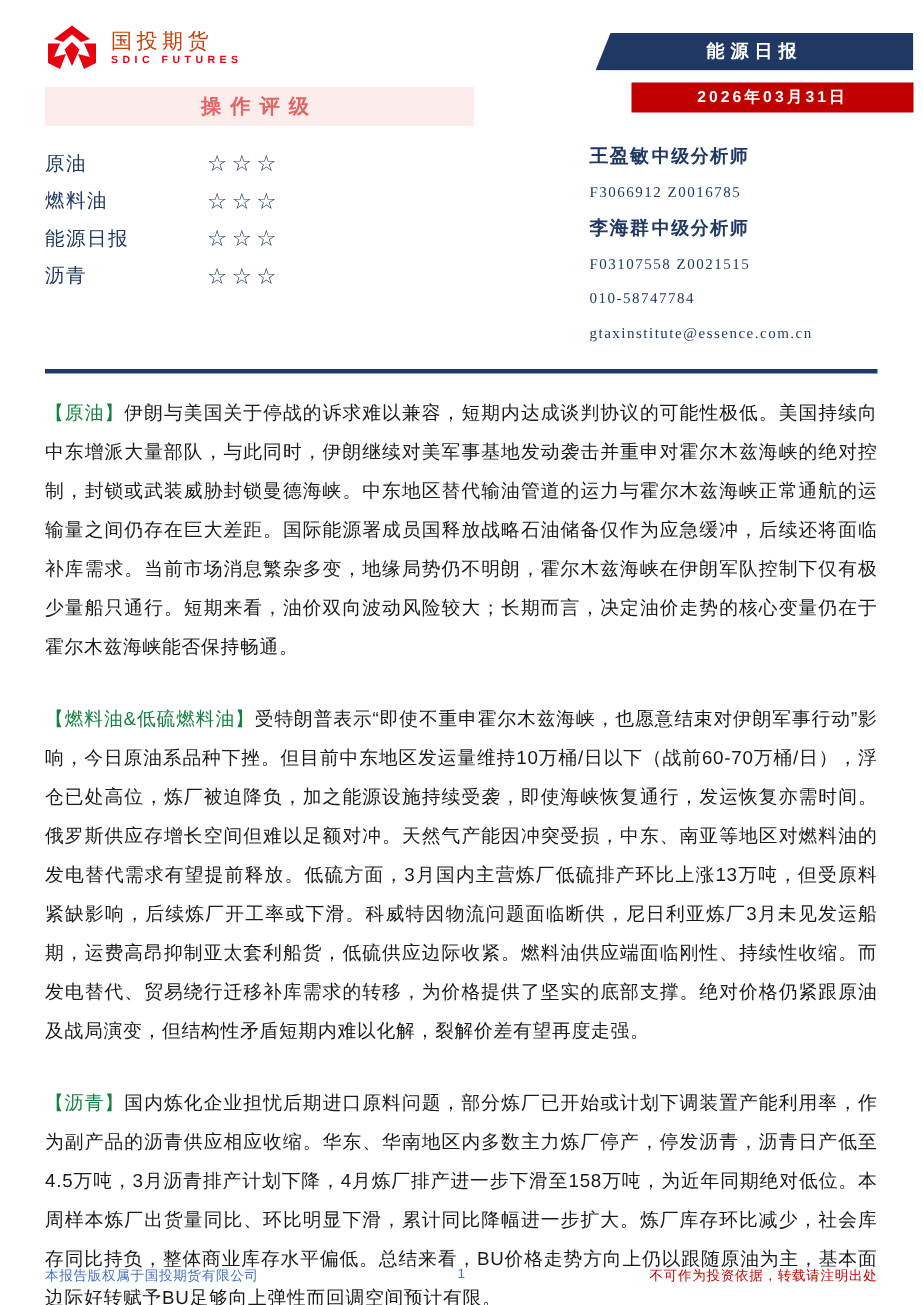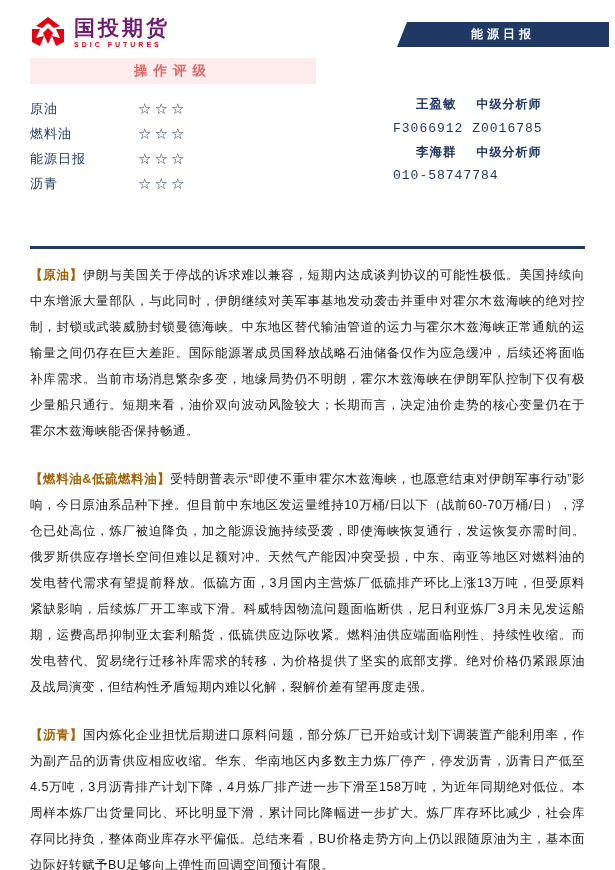--- a/index.html
+++ b/index.html
@@ -14,7 +14,7 @@
   .header { position:absolute; top:16px; left:30px; right:6px; display:flex; justify-content:space-between; align-items:flex-start; }
   .logo { display:flex; align-items:center; gap:8px; }
   .logo-mark { width:36px; height:32px; display:block; }
-  .logo-text .cn { font-size:21px; font-weight:bold; color:#701a75; letter-spacing:3px; line-height:1.1; }
+  .logo-text .cn { font-size:14px; font-weight:normal; color:#c2410c; letter-spacing:3px; line-height:1.1; }
   .logo-text .en { font-size:7px; color:var(--logo_red,#e60012); letter-spacing:3px; margin-top:2px; font-weight:bold; }
 
   .banners { display:flex; flex-direction:column; align-items:flex-end; gap:8px; padding-top:6px; }

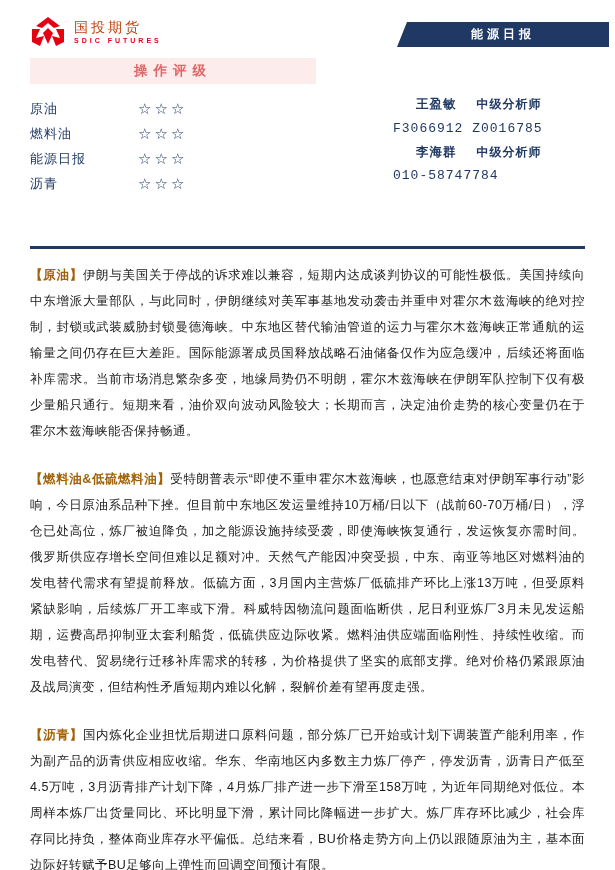--- a/index.html
+++ b/index.html
@@ -85,6 +85,7 @@
     </div>
     <div class="banners">
       <div class="banner-navy">能源日报</div>
+      <div class="banner-red">2026年03月31日</div>
     </div>
   </div>
 

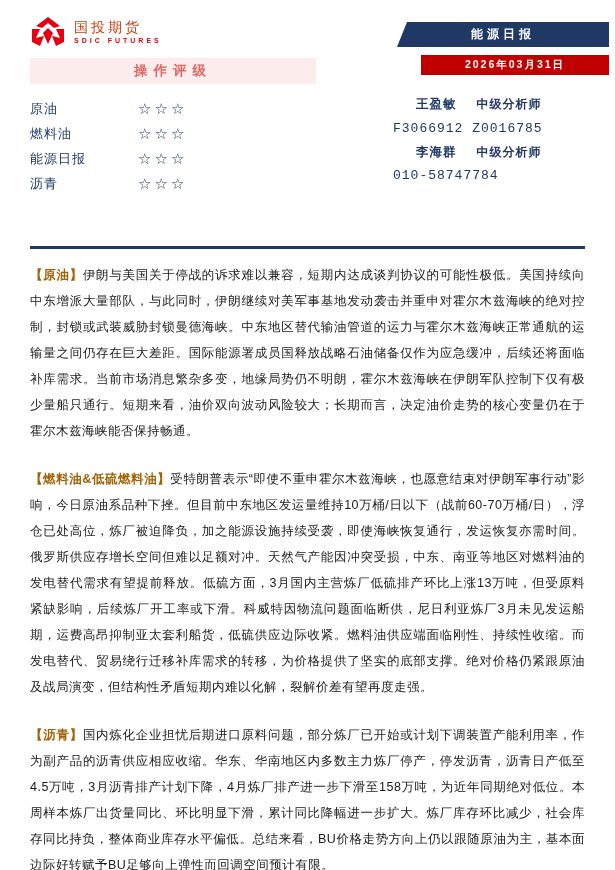--- a/index.html
+++ b/index.html
@@ -42,7 +42,7 @@
   
   .analyst-box { position:absolute; top:92px; left:393px; width:210px; }
   .a-line { height:24px; display:flex; align-items:center; }
-  .a-name { font-size:12.5px; font-weight:bold; color:var(--navy,#1f3864); letter-spacing:1px;margin-left:23px; }
+  .a-name { font-size:12.5px; font-weight:bold; color:var(--navy,#1f3864); letter-spacing:1px; }
   .a-title { font-size:12px; font-weight:bold; color:var(--navy,#1f3864); margin-left:20px; letter-spacing:1px; }
   .a-codes, .c-line { font-family:Liberation Mono, monospace; font-size:13px; color:var(--navy,#1f3864); letter-spacing:1px; }
   .contact { margin-top:0; }

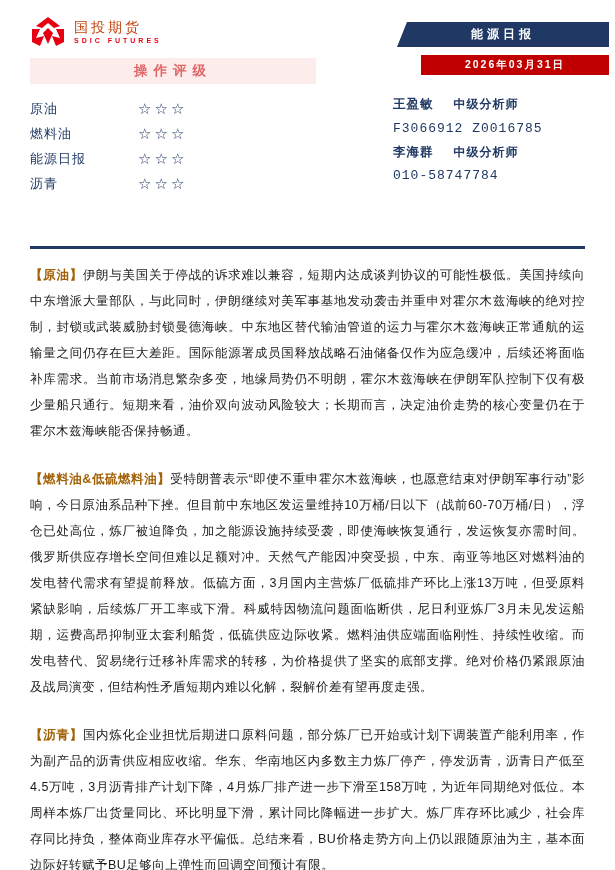--- a/index.html
+++ b/index.html
@@ -43,7 +43,7 @@
   .analyst-box { position:absolute; top:92px; left:393px; width:210px; }
   .a-line { height:24px; display:flex; align-items:center; }
   .a-name { font-size:12.5px; font-weight:bold; color:var(--navy,#1f3864); letter-spacing:1px; }
-  .a-title { font-size:12px; font-weight:bold; color:var(--navy,#1f3864); margin-left:20px; letter-spacing:1px; }
+  .a-title { font-size:12px; font-weight:bold; color:var(--navy,#1f3864); margin-left:1px; letter-spacing:1px; }
   .a-codes, .c-line { font-family:Liberation Mono, monospace; font-size:13px; color:var(--navy,#1f3864); letter-spacing:1px; }
   .contact { margin-top:0; }
   .contact .a-line { height:23px; }

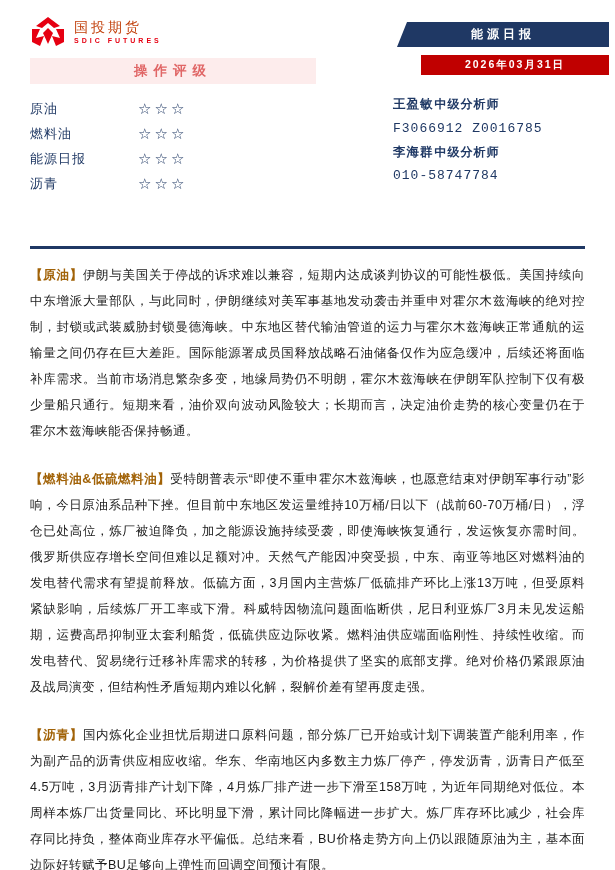--- a/index.html
+++ b/index.html
@@ -44,7 +44,7 @@
   .a-line { height:24px; display:flex; align-items:center; }
   .a-name { font-size:12.5px; font-weight:bold; color:var(--navy,#1f3864); letter-spacing:1px; }
   .a-title { font-size:12px; font-weight:bold; color:var(--navy,#1f3864); margin-left:1px; letter-spacing:1px; }
-  .a-codes, .c-line { font-family:Liberation Mono, monospace; font-size:13px; color:var(--navy,#1f3864); letter-spacing:1px; }
+  .a-codes, .c-line { font-family:Liberation Serif, serif; font-size:10px; color:var(--navy,#1f3864); letter-spacing:1px; }
   .contact { margin-top:0; }
   .contact .a-line { height:23px; }
 

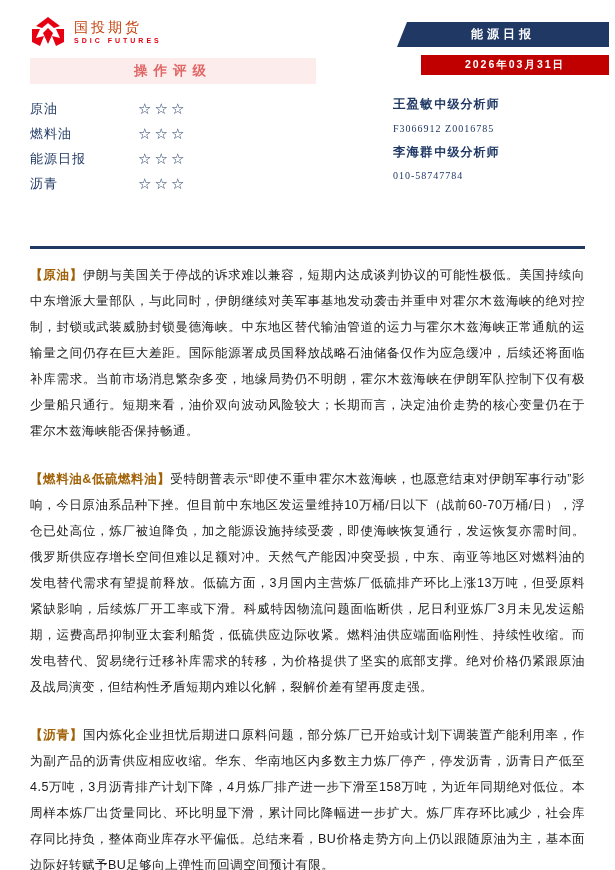--- a/index.html
+++ b/index.html
@@ -123,6 +123,9 @@
       <span class="a-name">李海群</span>
       <span class="a-title">中级分析师</span>
     </div>
+    <div class="a-line">
+      <span class="a-codes">F03107558 Z0021515</span>
+    </div>
     <div class="contact">
       <div class="a-line">
         <span class="c-line">010-58747784</span>

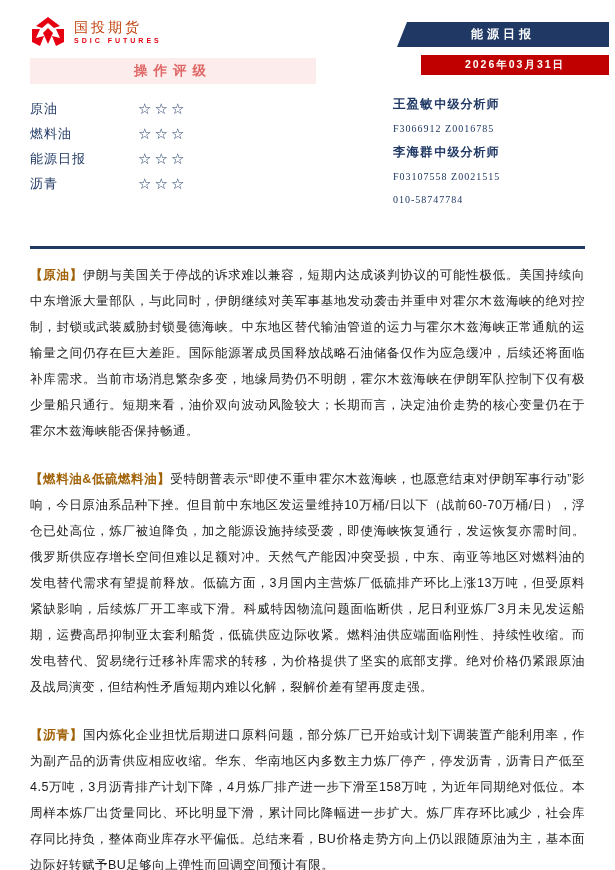--- a/index.html
+++ b/index.html
@@ -130,6 +130,9 @@
       <div class="a-line">
         <span class="c-line">010-58747784</span>
       </div>
+      <div class="a-line">
+        <span class="c-line">gtaxinstitute@essence.com.cn</span>
+      </div>
     </div>
   </div>
 

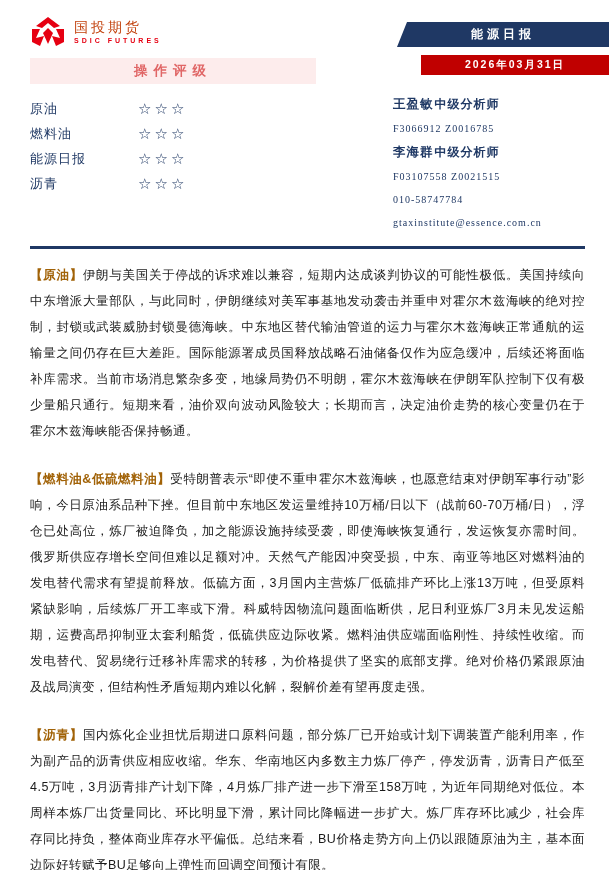--- a/index.html
+++ b/index.html
@@ -57,7 +57,7 @@
     font-size:12.5px; line-height:26px; color:#1a1a1a; text-align:justify;
     letter-spacing:0.5px; margin-bottom:22px;
   }
-  .body p b { font-weight:bold; color:#a16207; }
+  .body p b { font-weight:normal; color:#15803d; }
 
   
   .footer { position:absolute; left:30px; right:30px; bottom:12px; height:14px; font-size:9px; }

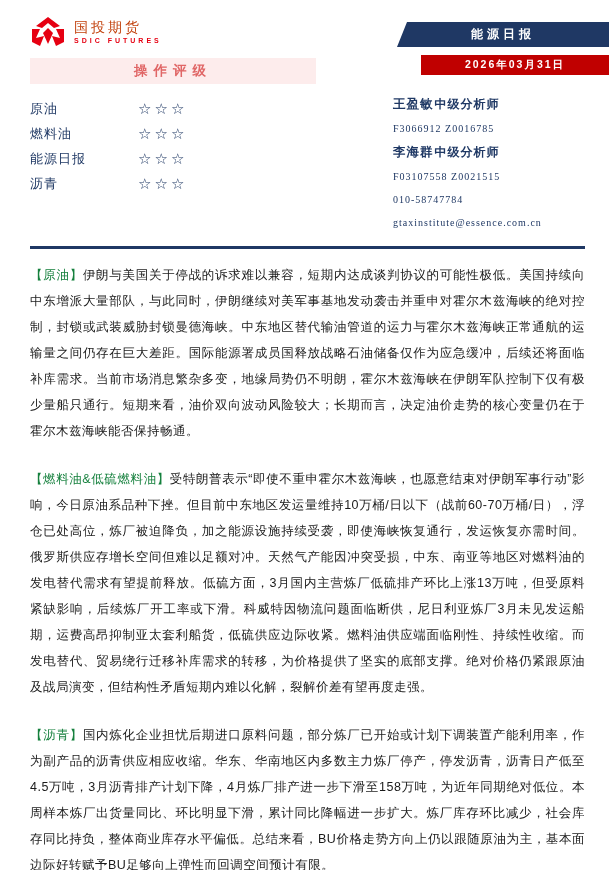--- a/index.html
+++ b/index.html
@@ -144,6 +144,11 @@
     <p><b>【沥青】</b><span>国内炼化企业担忧后期进口原料问题，部分炼厂已开始或计划下调装置产能利用率，作为副产品的沥青供应相应收缩。华东、华南地区内多数主力炼厂停产，停发沥青，沥青日产低至4.5万吨，3月沥青排产计划下降，4月炼厂排产进一步下滑至158万吨，为近年同期绝对低位。本周样本炼厂出货量同比、环比明显下滑，累计同比降幅进一步扩大。炼厂库存环比减少，社会库存同比持负，整体商业库存水平偏低。总结来看，BU价格走势方向上仍以跟随原油为主，基本面边际好转赋予BU足够向上弹性而回调空间预计有限。</span></p>
   </div>
 
+  <div class="footer">
+    <span class="f-left">本报告版权属于国投期货有限公司</span>
+    <span class="f-page">1</span>
+    <span class="f-right">不可作为投资依据，转载请注明出处</span>
+  </div>
 
 </div>
 

